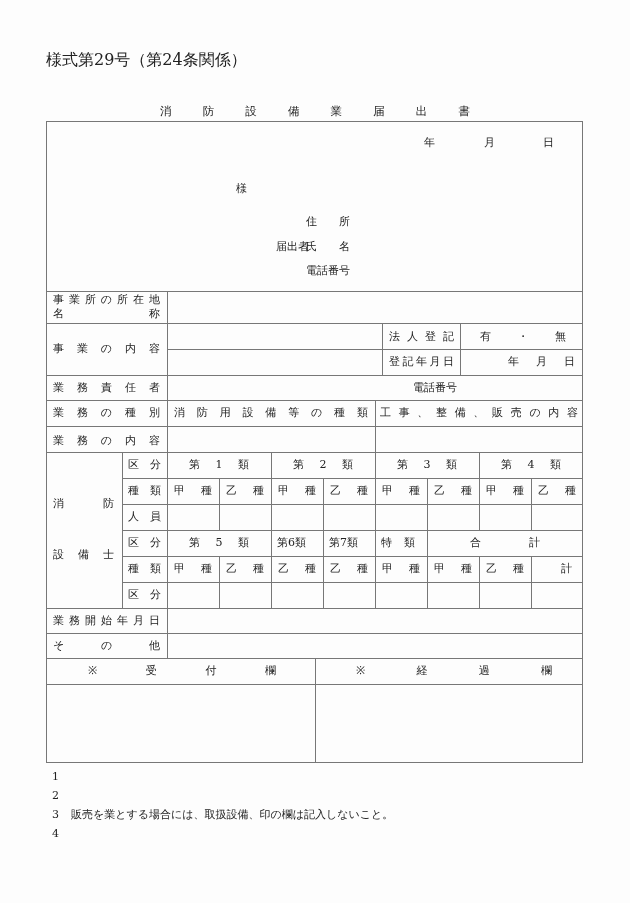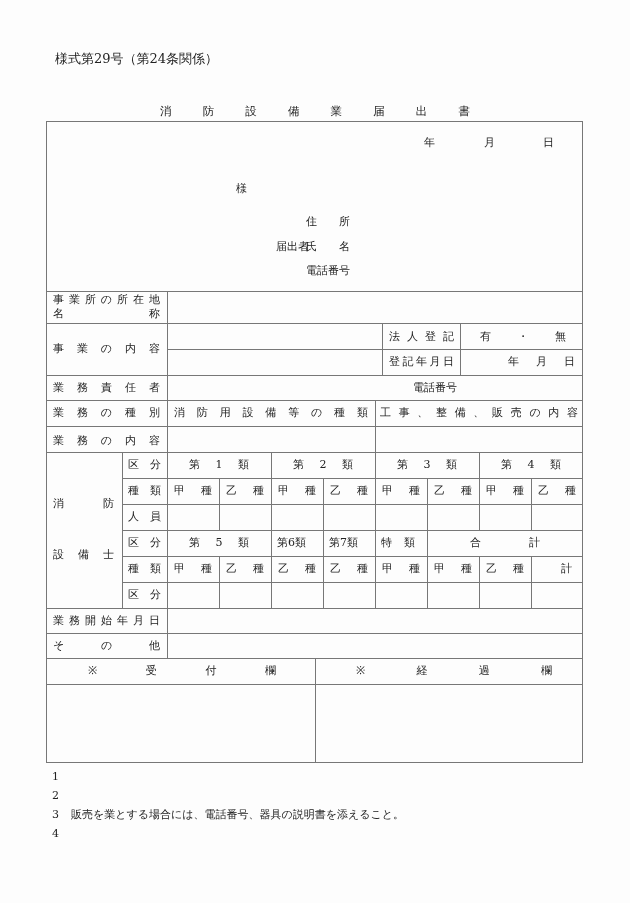--- a/index.html
+++ b/index.html
@@ -6,7 +6,7 @@
   body { width: 630px; height: 903px; position: relative; overflow: hidden;
          font-family: "DejaVu Serif", "Liberation Serif", serif; color: #222; font-size: 11px; }
   .abs { position: absolute; }
-  .form-no { left: 55px; top: 50px; font-size: 13px; text-align: right; }
+  .form-no { left: 46px; top: 50px; font-size: 16px; text-align: right; }
   .title { left: 160px; top: 104px; width: 310px; display: flex; justify-content: space-between; font-size: 11.5px; }
   .frame { left: 46px; top: 121px; width: 537px; height: 642px; border: 1.5px solid #777; box-sizing: border-box; }
   .hline { position: absolute; height: 0; border-top: 1.3px solid #777; }

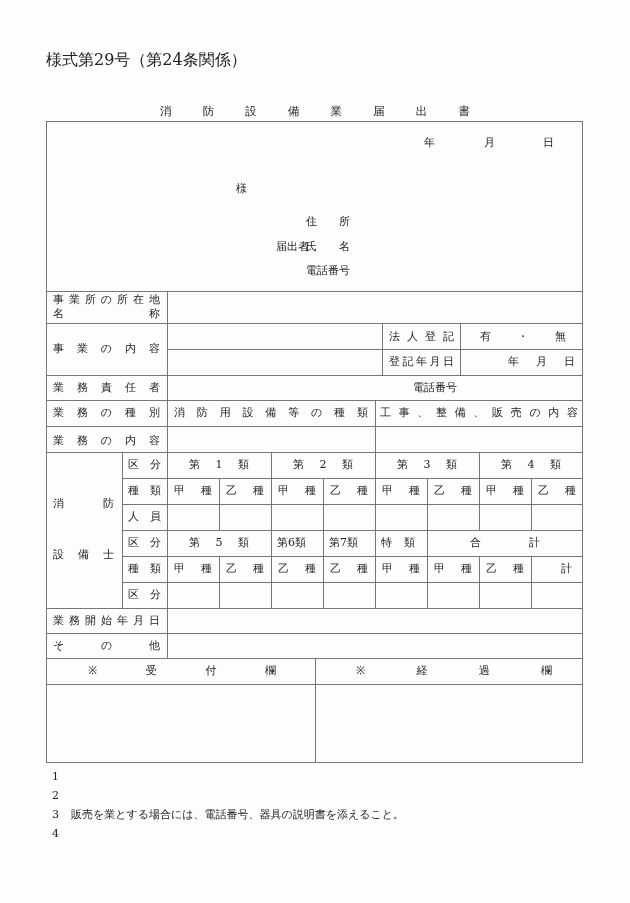--- a/index.html
+++ b/index.html
@@ -342,7 +342,7 @@
       </div>
       <div class="note-item">
         <span>3</span>
-        <span>販売を業とする場合には、電話番号、器具の説明書を添えること。</span>
+        <span>販売を業とする場合には、取扱設備、印の欄は記入しないこと。</span>
       </div>
       <div class="note-item">
         <span>4</span>

